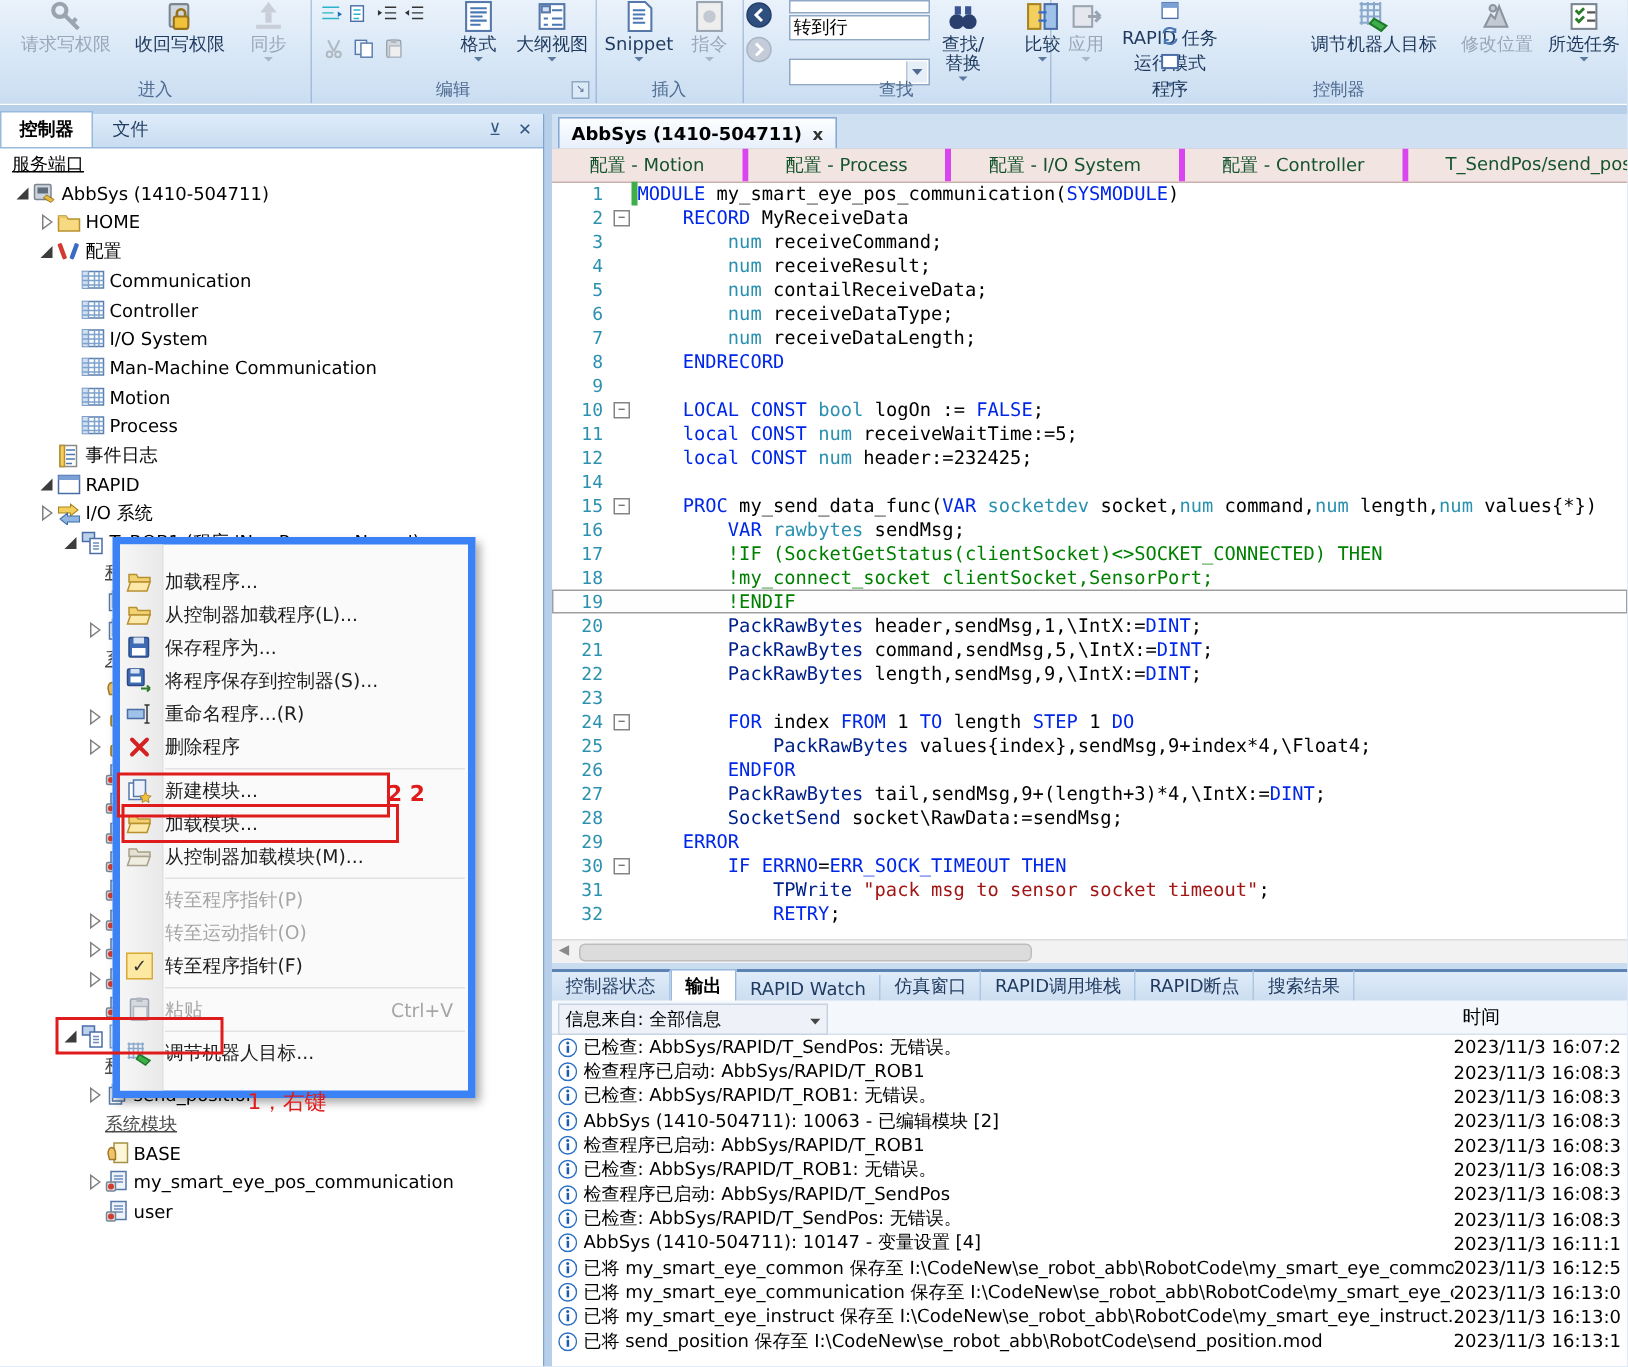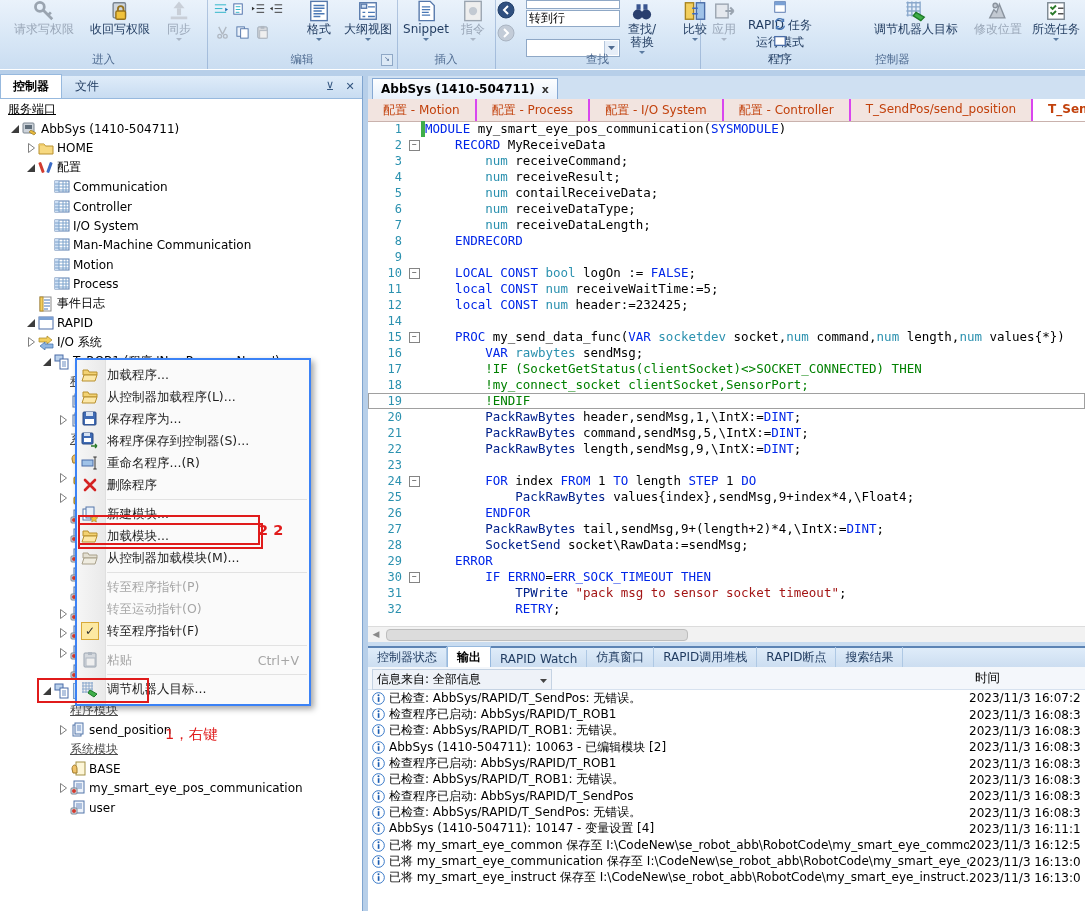--- a/index.html
+++ b/index.html
@@ -62,7 +62,7 @@
   #doctab{position:absolute;left:4px;top:2px;height:20px;background:linear-gradient(#fdfeff,#e7f0fb);border:1px solid #86a9d4;border-bottom:none;display:flex;align-items:center;gap:7px;padding:0 8px;font-weight:bold;font-size:12px;}
   #doctab .x{font-weight:bold;font-size:11px;color:#333;}
   #modtab-row{position:absolute;left:0;top:23px;width:717px;height:22px;background:#e8d7d3;border-bottom:1px solid #c9b2ad;display:flex;overflow:hidden;}
-  .modtab{flex:none;padding:3px 15px;font-size:12px;color:#c2410c;background:#f2e4e0;border-right:2px solid #d946ef;white-space:nowrap;}
+  .modtab{flex:none;padding:3px 25px;font-size:12px;color:#14532d;background:#f2e4e0;border-right:4px solid #d946ef;white-space:nowrap;}
   .modtab.active{background:#fff;font-weight:bold;}
   #code{position:absolute;left:0;top:45px;width:717px;height:505px;overflow:hidden;font-family:"DejaVu Sans Mono","Liberation Mono",monospace;font-size:12.5px;}
   .cl{display:flex;height:16px;line-height:16px;position:relative;}

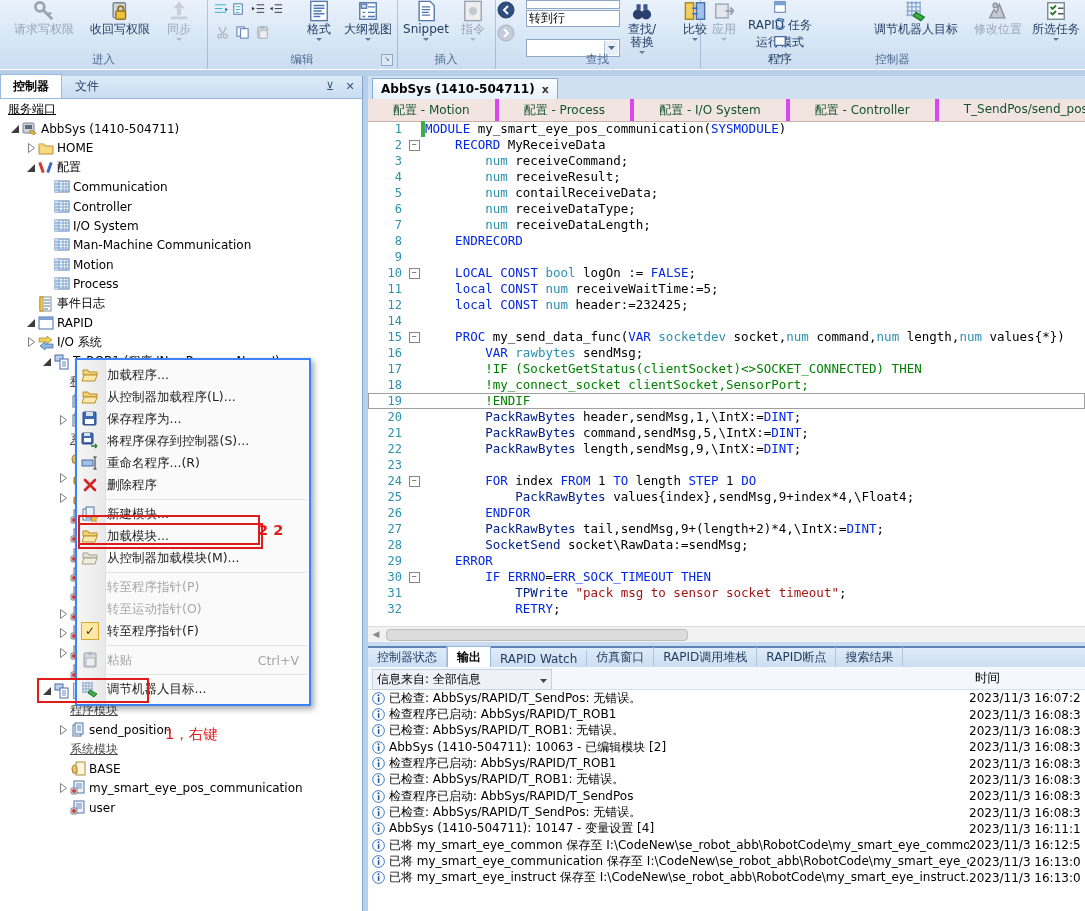--- a/index.html
+++ b/index.html
@@ -45,7 +45,7 @@
   .trow.sel .tlabel{background:linear-gradient(#dcebfc,#c1dbf5);border:1px solid #7da2ce;padding:0 3px;}
 
   
-  #ctxmenu{left:75px;top:358px;width:232px;background:#fafafa;border:2px solid #3b82f6;box-shadow:3px 3px 6px rgba(0,0,0,.35);padding:4px 0;z-index:20;}
+  #ctxmenu{left:75px;top:358px;width:232px;background:#fafafa;border:5px solid #3b82f6;box-shadow:3px 3px 6px rgba(0,0,0,.35);padding:14px 0;z-index:20;}
   #ctxmenu:before{content:"";position:absolute;left:0;top:0;bottom:0;width:28px;background:linear-gradient(90deg,#f6f6f6,#e9e9e9);border-right:1px solid #e0e0e0;}
   .mitem{position:relative;height:22px;display:flex;align-items:center;font-size:12.5px;color:#1e1e1e;}
   .mitem.dis{color:#a6a6a6;}

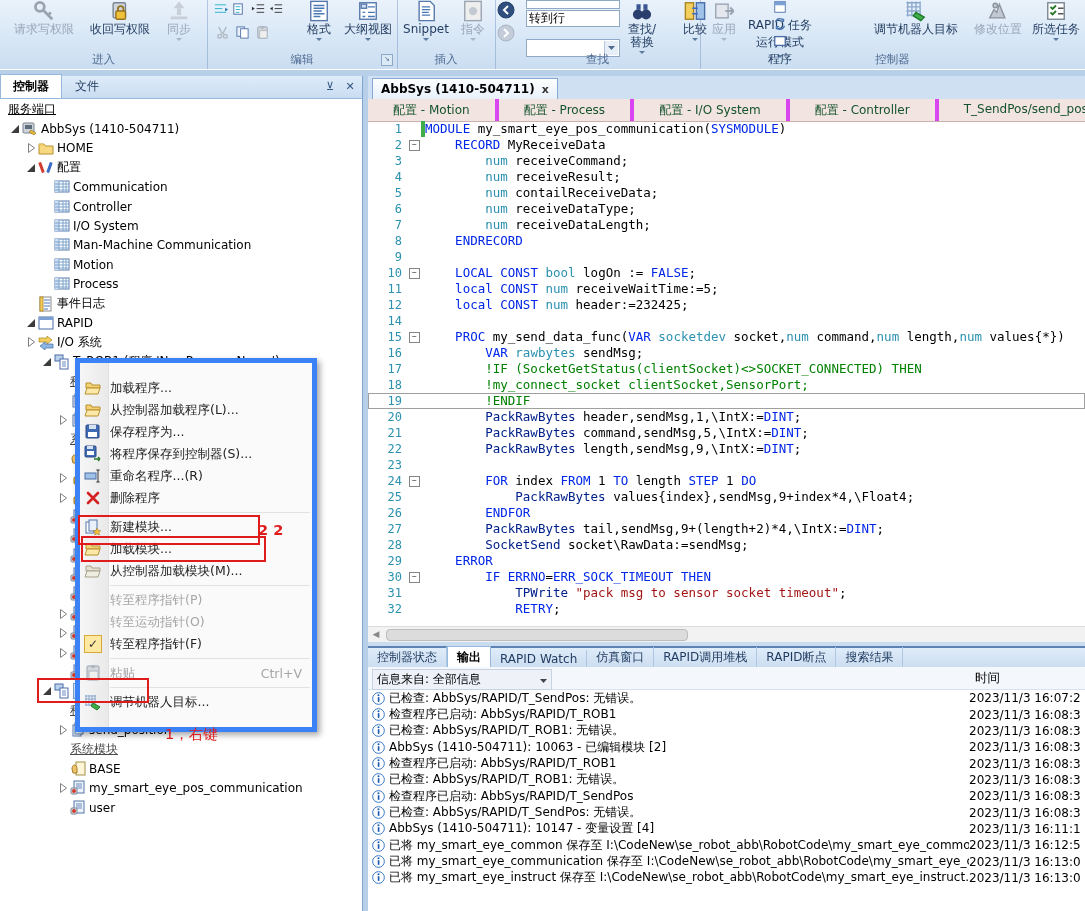--- a/index.html
+++ b/index.html
@@ -999,7 +999,7 @@
           <span class="ln">27</span>
           <span class="fm"></span>
           <span class="chg"></span>
-          <pre><span class="tok-p">        </span><span class="tok-f">PackRawBytes</span><span class="tok-p"> tail,sendMsg,9+(length+2)*4,\IntX:=</span><span class="tok-k">DINT</span><span class="tok-p">;</span></pre>
+          <pre><span class="tok-p">        </span><span class="tok-f">PackRawBytes</span><span class="tok-p"> tail,sendMsg,9+(length+3)*4,\IntX:=</span><span class="tok-k">DINT</span><span class="tok-p">;</span></pre>
         </div>
         <div class="cl">
           <span class="ln">28</span>

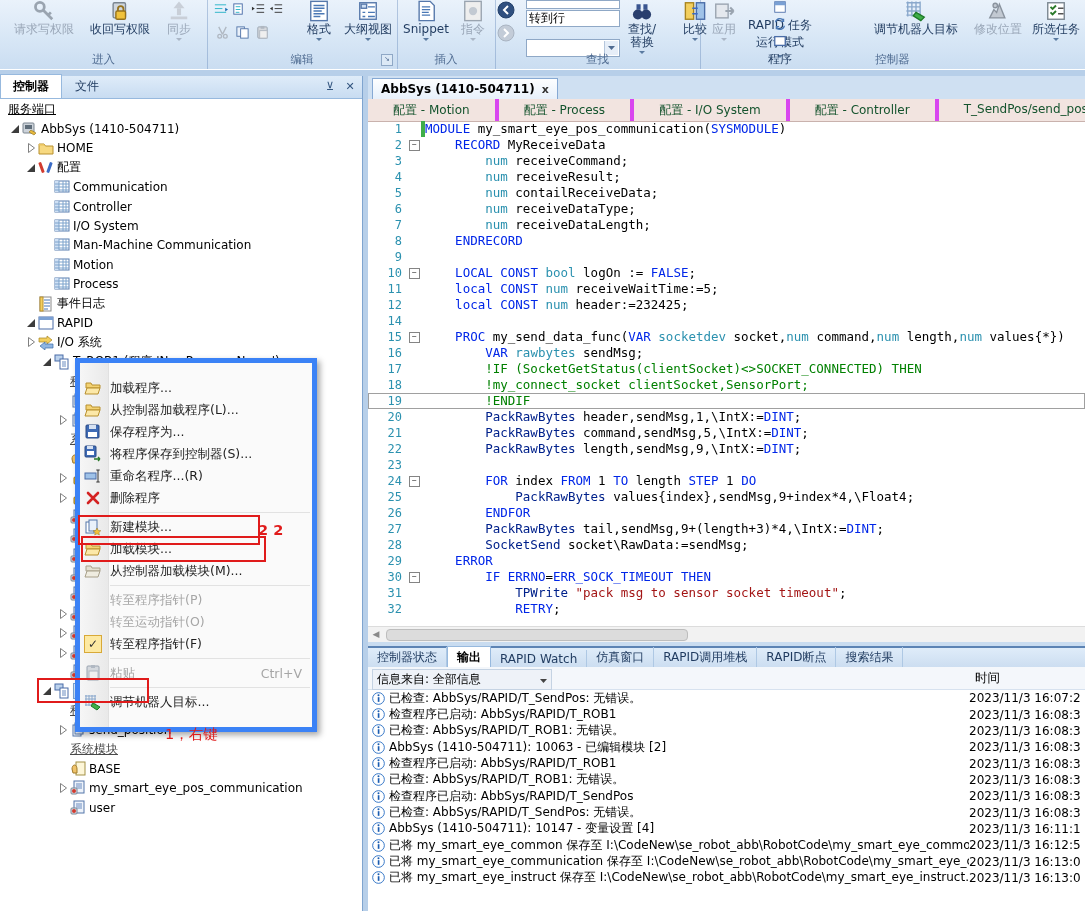--- a/index.html
+++ b/index.html
@@ -1168,6 +1168,15 @@
           <span class="ot">已将 my_smart_eye_instruct 保存至 I:\CodeNew\se_robot_abb\RobotCode\my_smart_eye_instruct.sys</span>
           <span class="otm">2023/11/3 16:13:0</span>
         </div>
+        <div class="orow">
+          <span class="oi"><svg viewBox="0 0 14 14">
+              <circle cx="7" cy="7" r="6.3" fill="#fff" stroke="#2a6fc4"></circle>
+              <rect x="6.2" y="5.6" width="1.8" height="5" fill="#1a5cb0"></rect>
+              <circle cx="7" cy="3.6" r="1.1" fill="#1a5cb0"></circle>
+            </svg></span>
+          <span class="ot">已将 send_position 保存至 I:\CodeNew\se_robot_abb\RobotCode\send_position.mod</span>
+          <span class="otm">2023/11/3 16:13:1</span>
+        </div>
       </div>
   </div>
 

